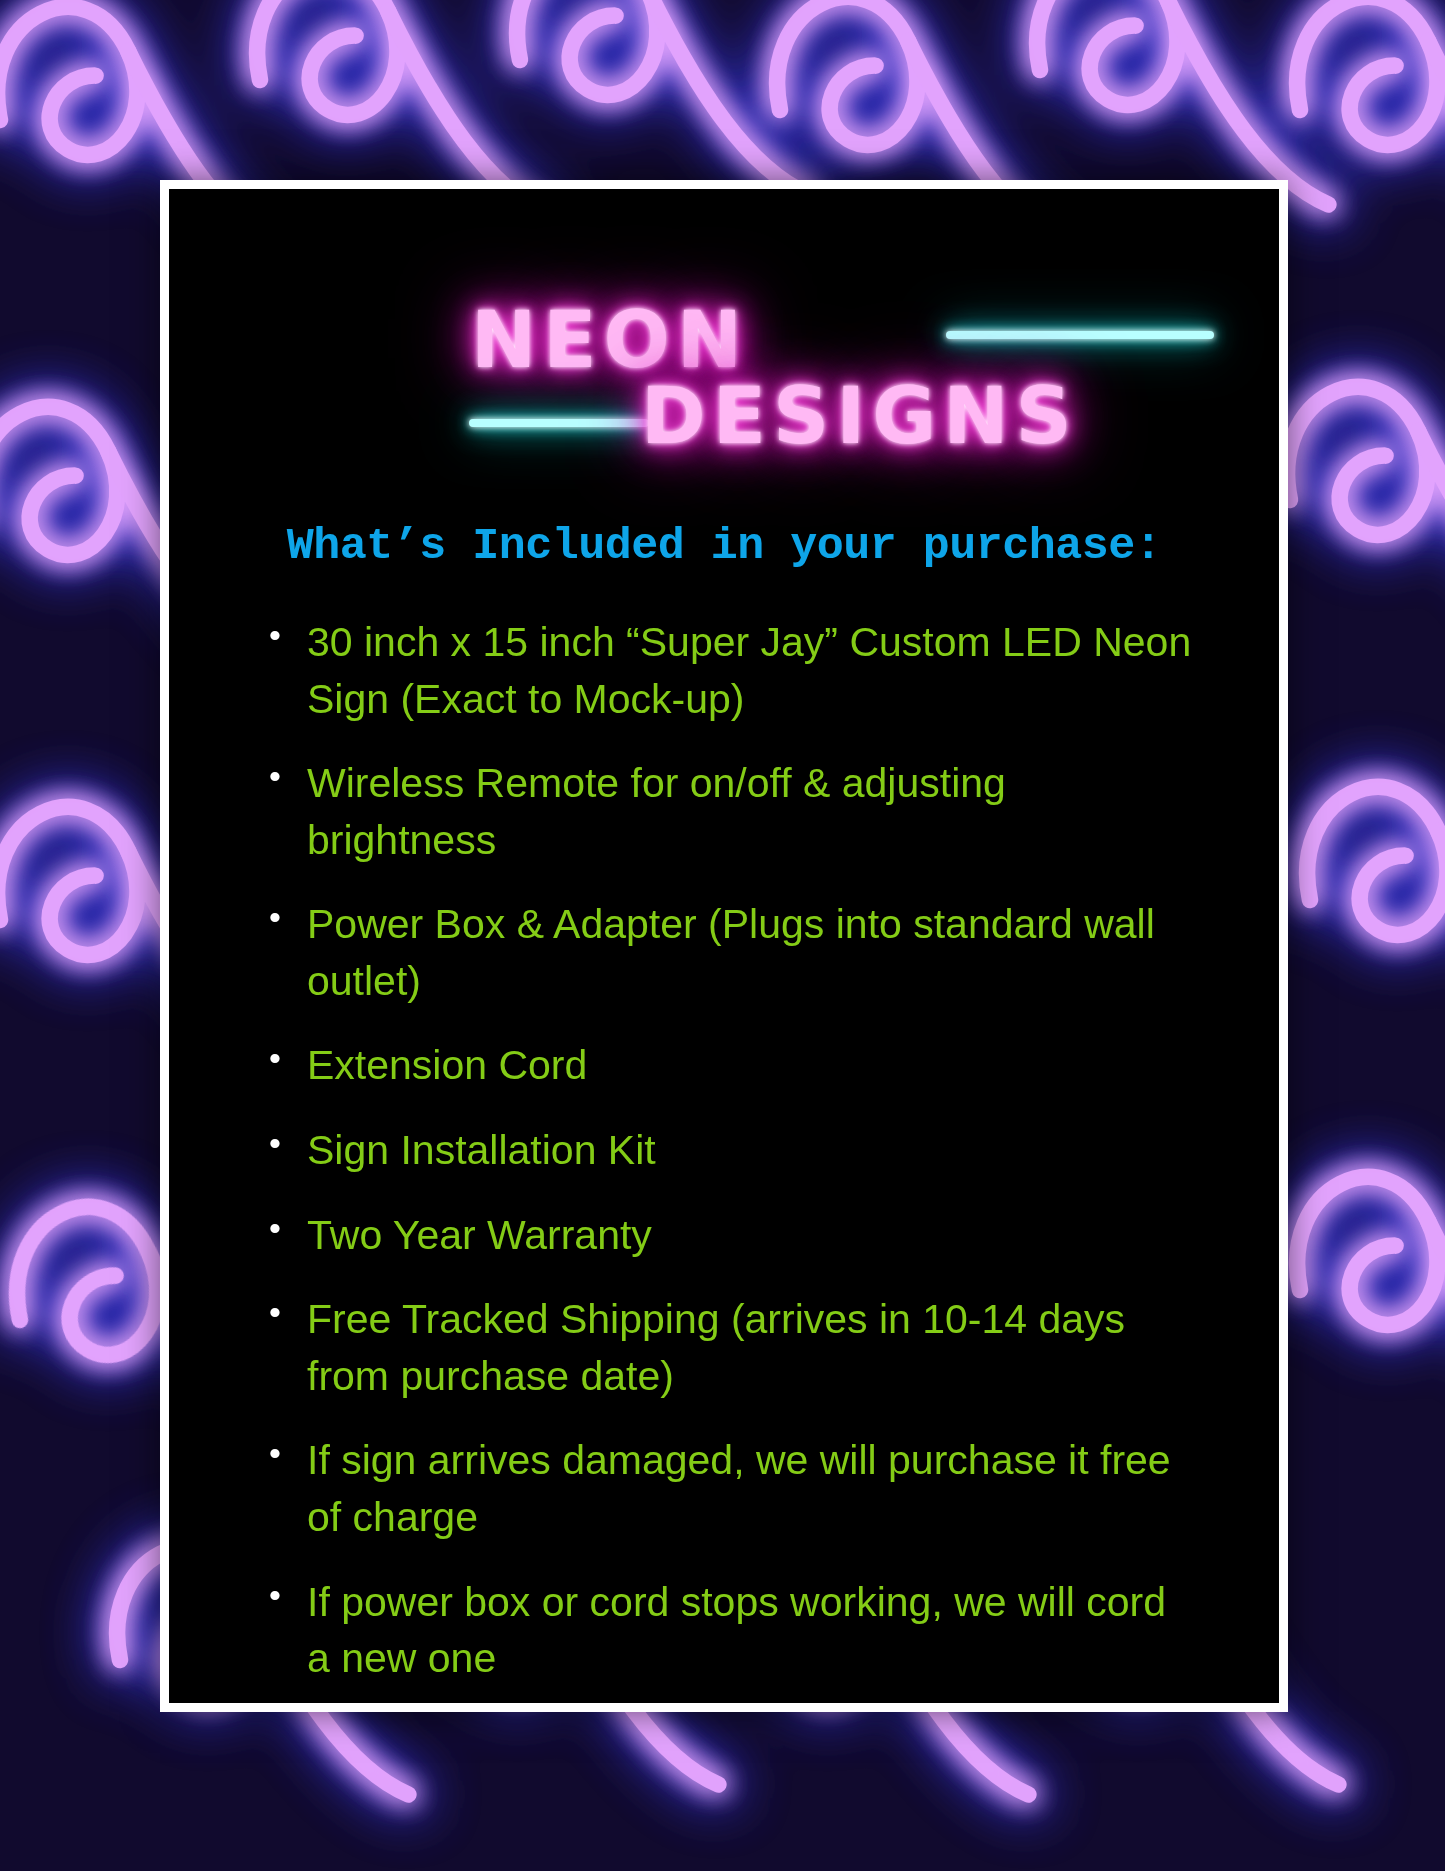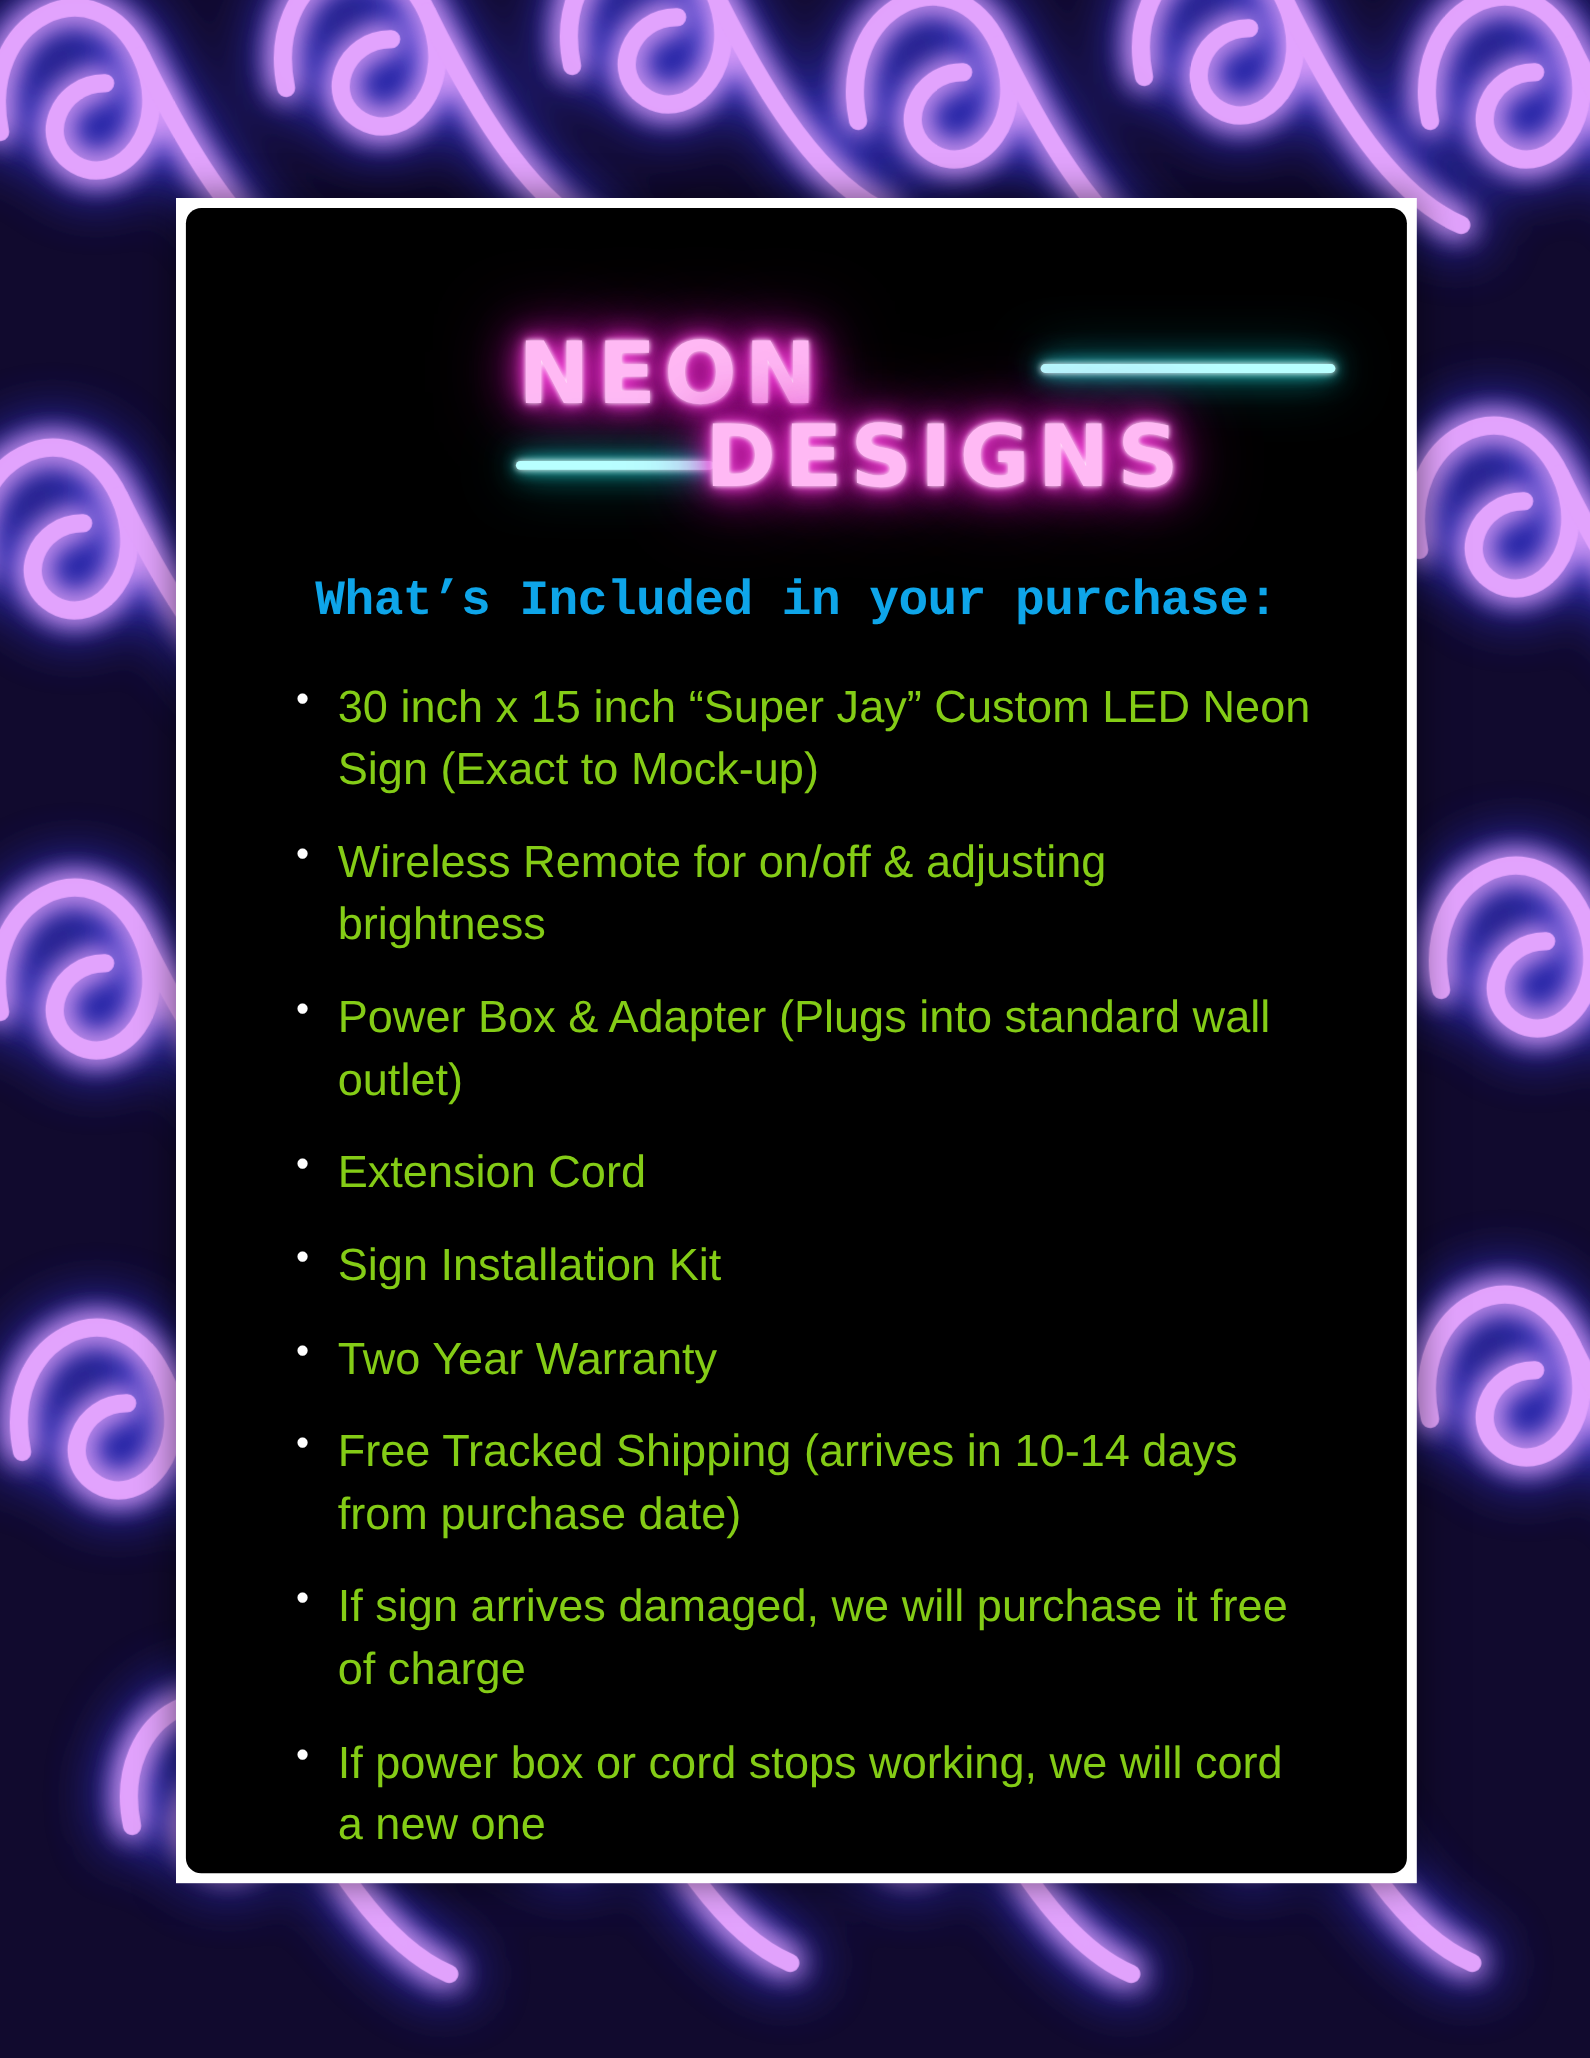--- a/index.html
+++ b/index.html
@@ -50,7 +50,6 @@
     background: #000000;
     padding: 58px 52px 40px 52px;
     overflow: hidden;
-    border-radius: 14px;
   }
 
   

